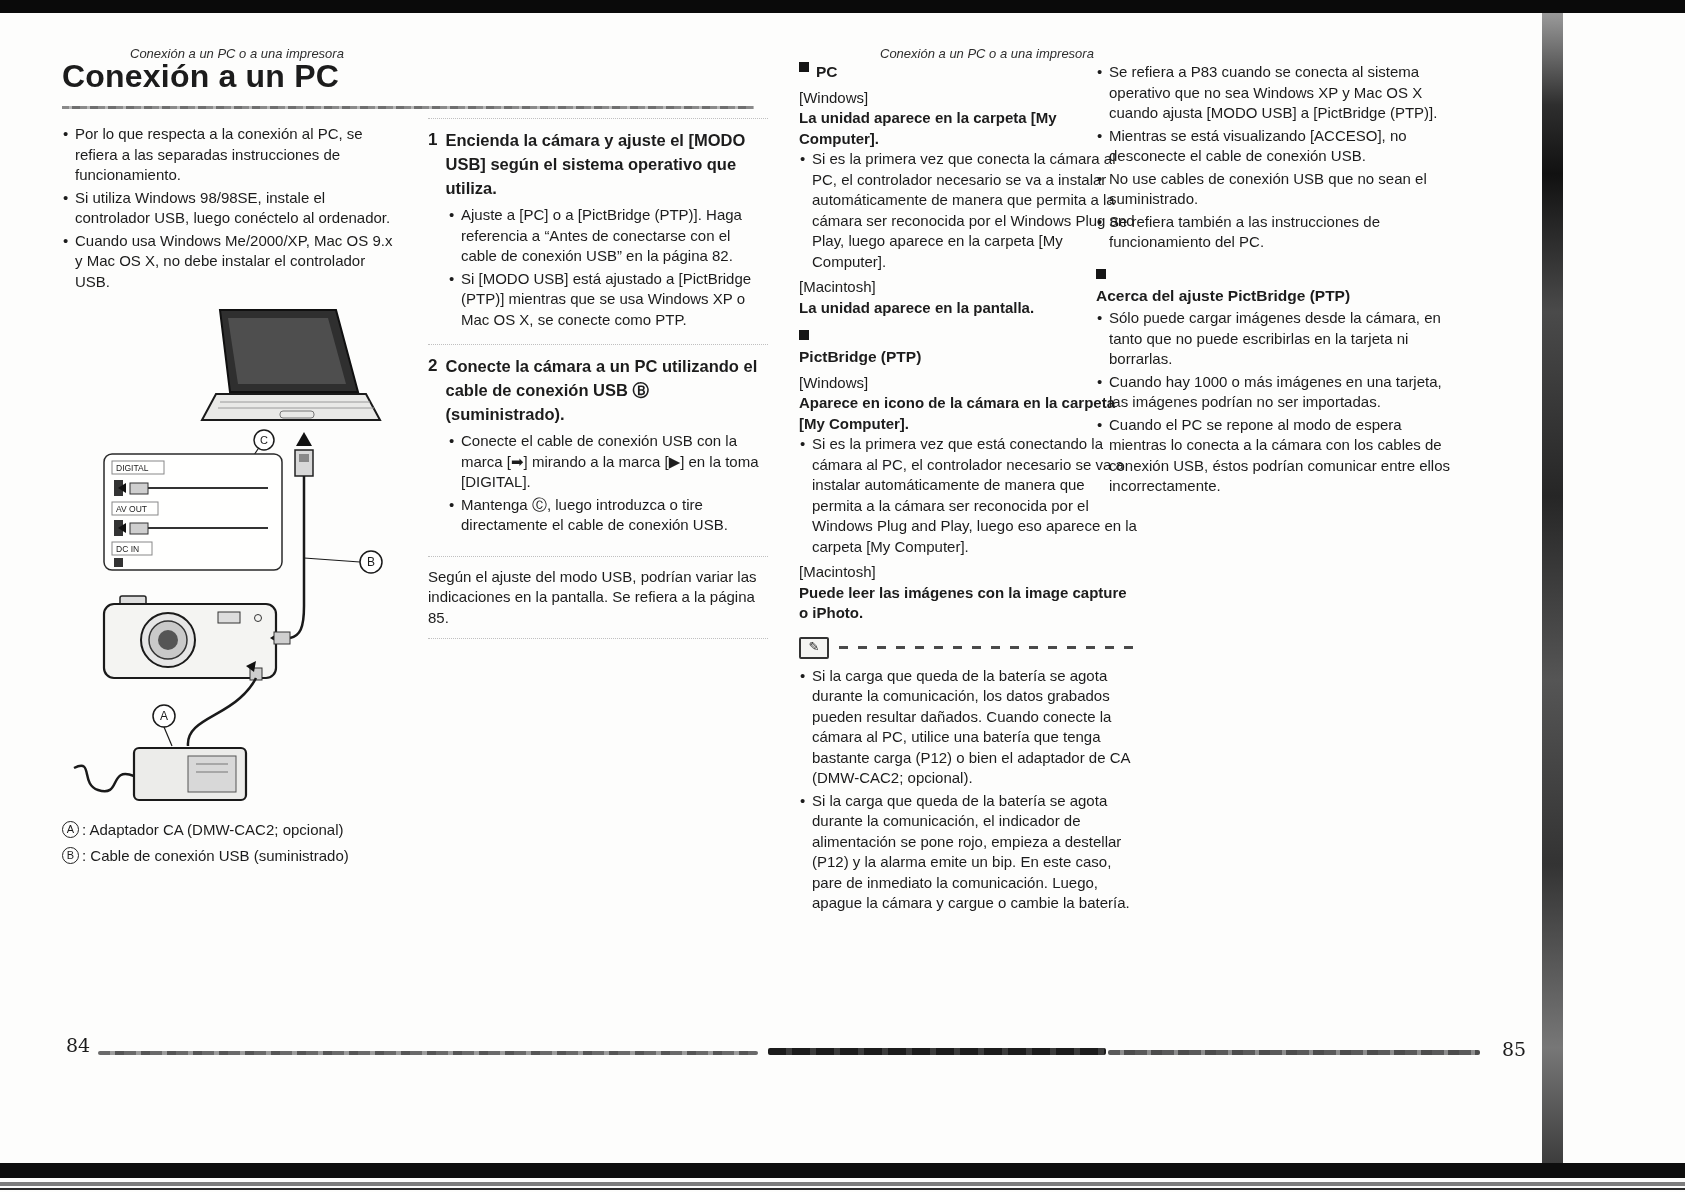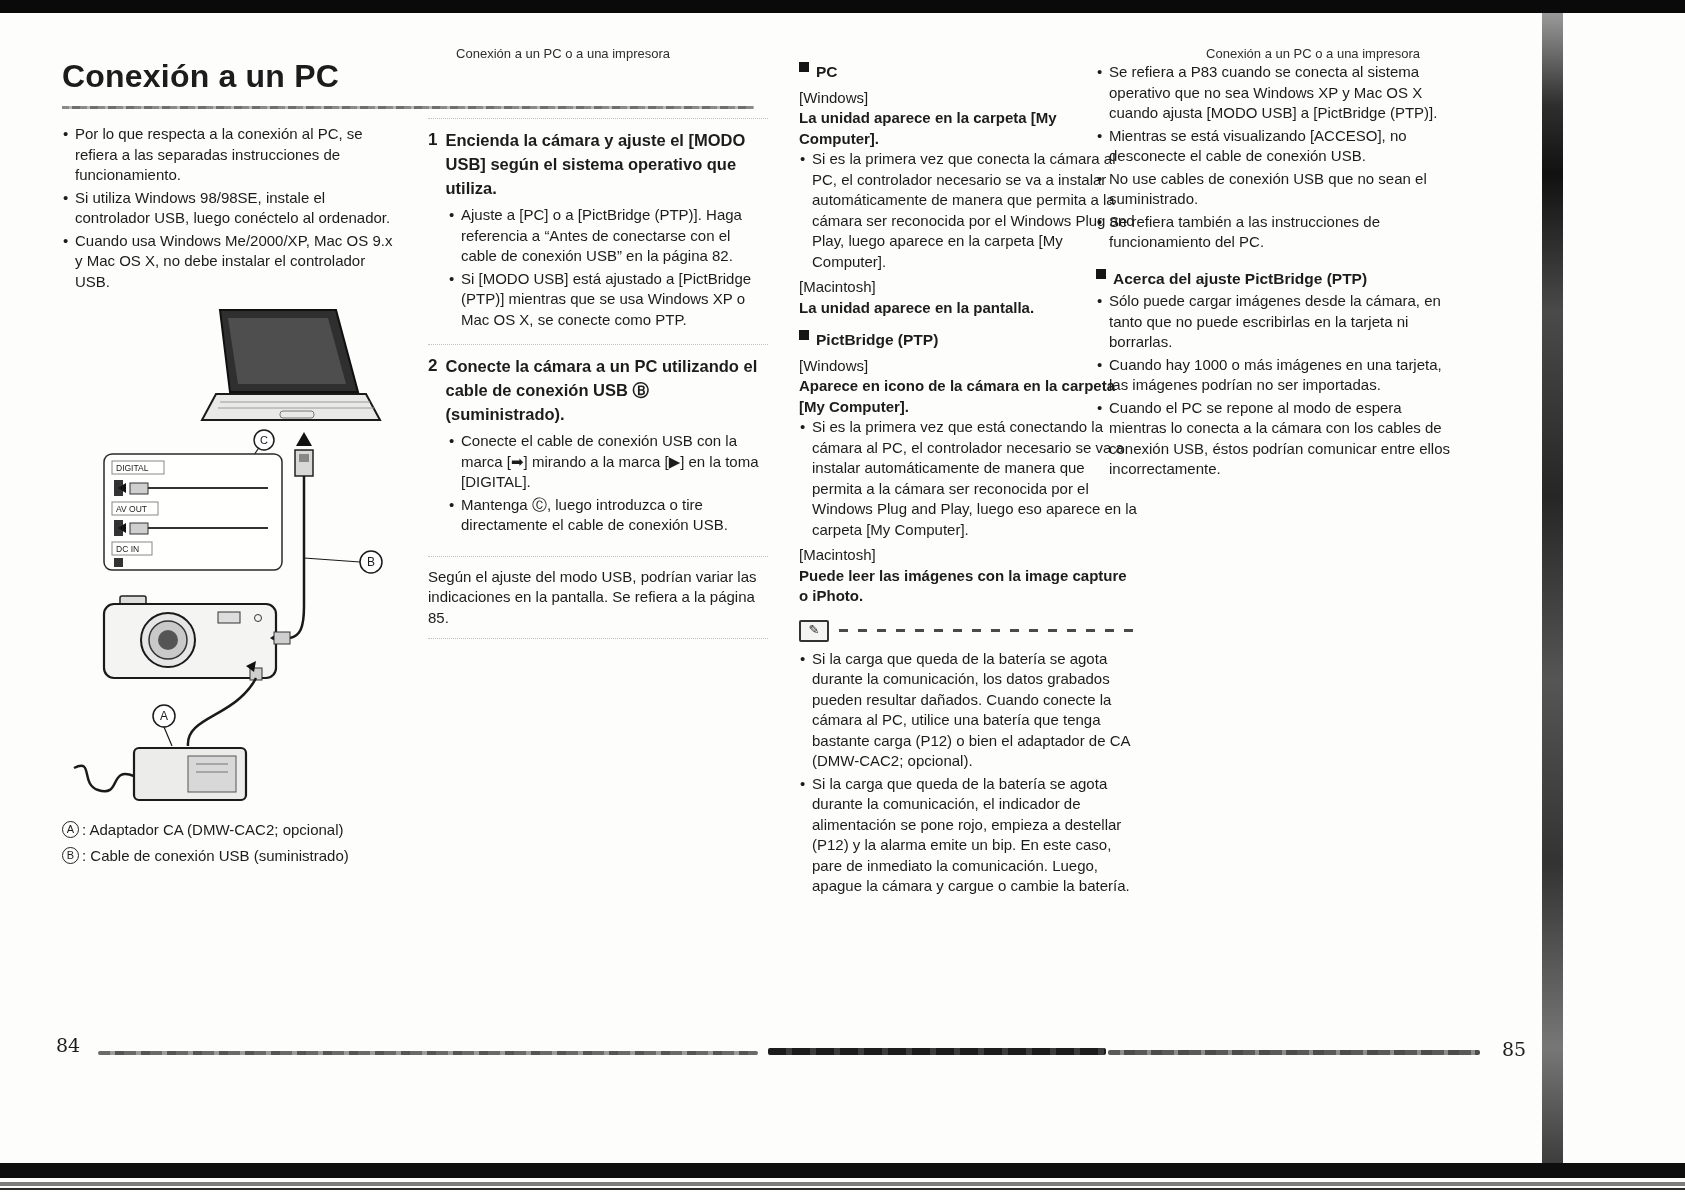--- a/index.html
+++ b/index.html
@@ -16,7 +16,7 @@
   .bar-bottom2{ position:absolute; left:0; top:1182px; width:100%; height:4px; background:#7d7d7d; }
   .bar-bottom3{ position:absolute; left:0; top:1188px; width:100%; height:2px; background:#2a2a2a; }
 
-  .running-head { position:absolute; top:46px; font-size:13px; color:#2e2e2e; text-align:right; }
+  .running-head { position:absolute; top:46px; font-style:italic; font-size:13px; color:#2e2e2e; text-align:left; }
   .rh84 { left:130px; width:540px; }
   .rh85 { left:880px; width:540px; }
 

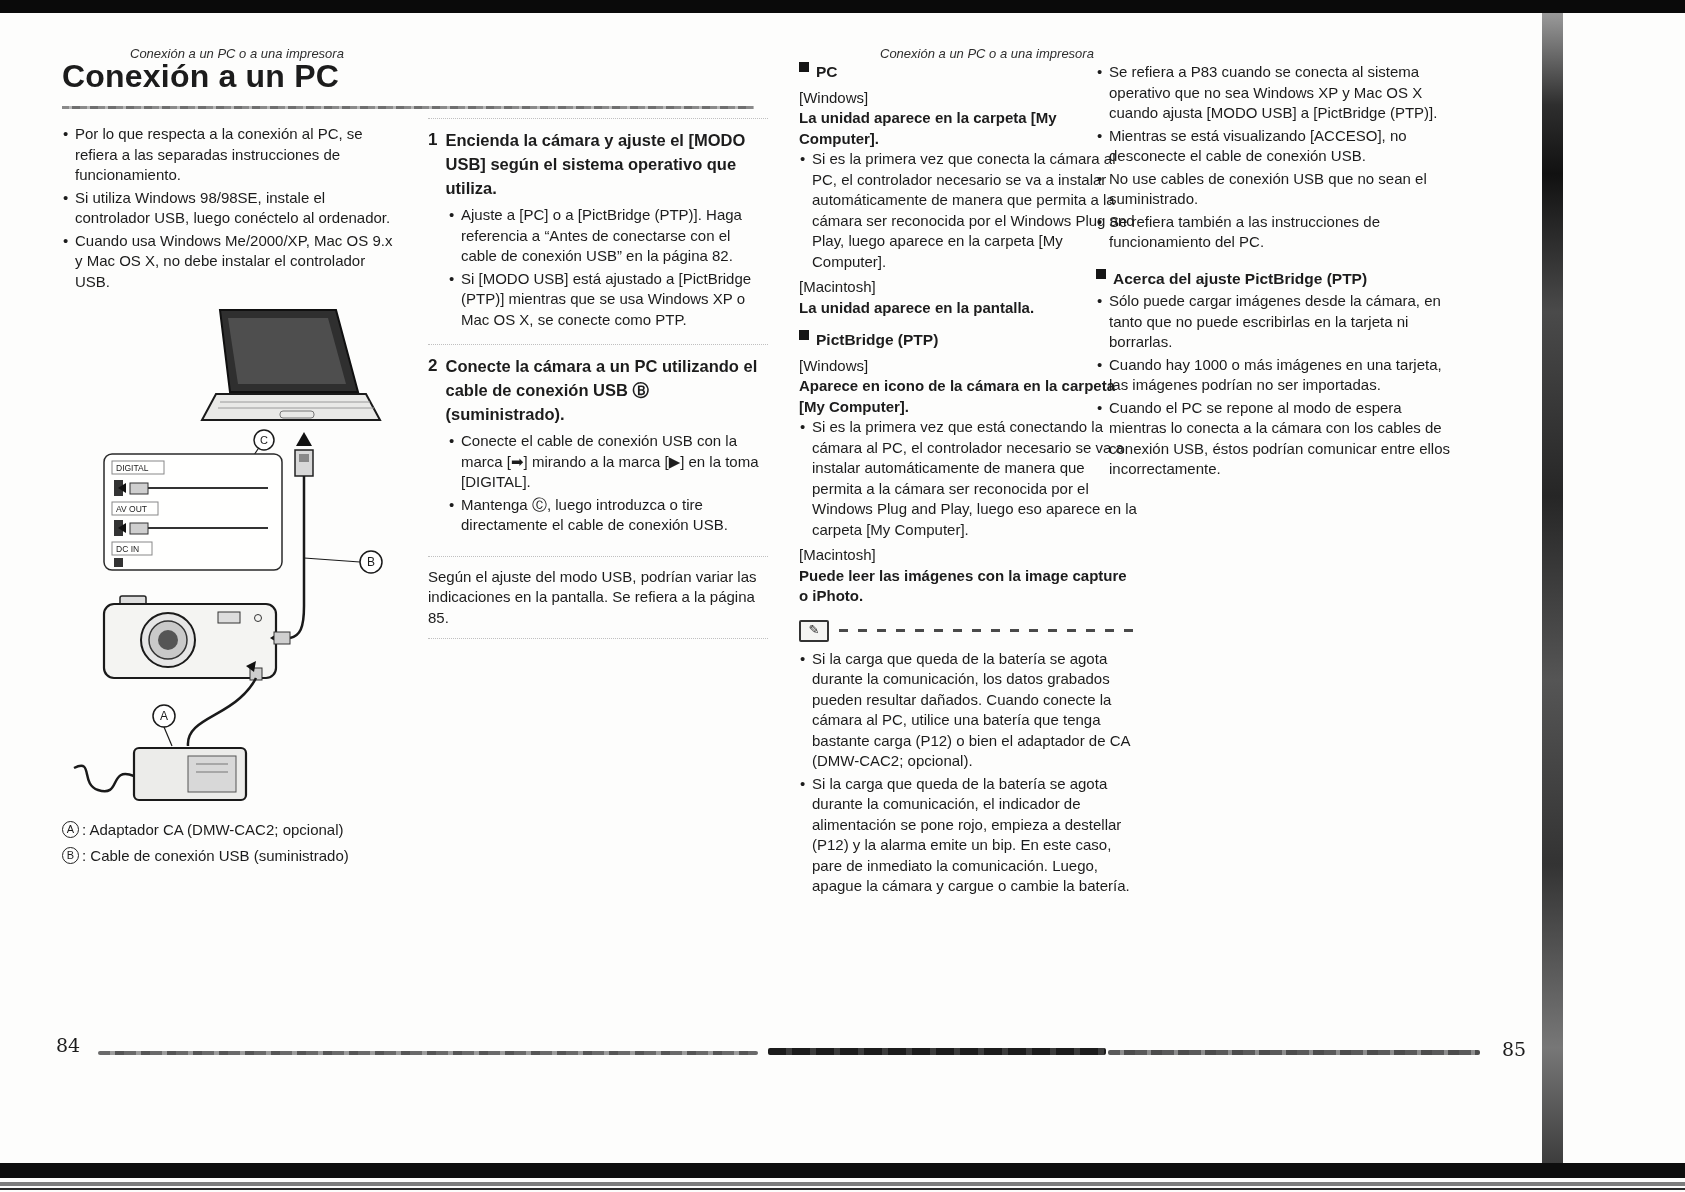--- a/index.html
+++ b/index.html
@@ -41,7 +41,7 @@
   .usb-note { border-top:1px dotted #c0c0c0; border-bottom:1px dotted #c0c0c0; padding:10px 0; margin-top:20px; }
 
   .sec-head { display:flex; gap:7px; font-weight:700; font-size:15.5px; margin:0 0 2px 0; }
-  .sec-head.mt { margin-top:12px; }
+  .sec-head.mt { margin-top:12px;flex-direction:column; }
   .sq { flex:0 0 auto; width:10px; height:10px; background:#151515; }
   .sub { font-weight:400; margin-top:5px; }
   .para { margin:0;font-weight:bold; }

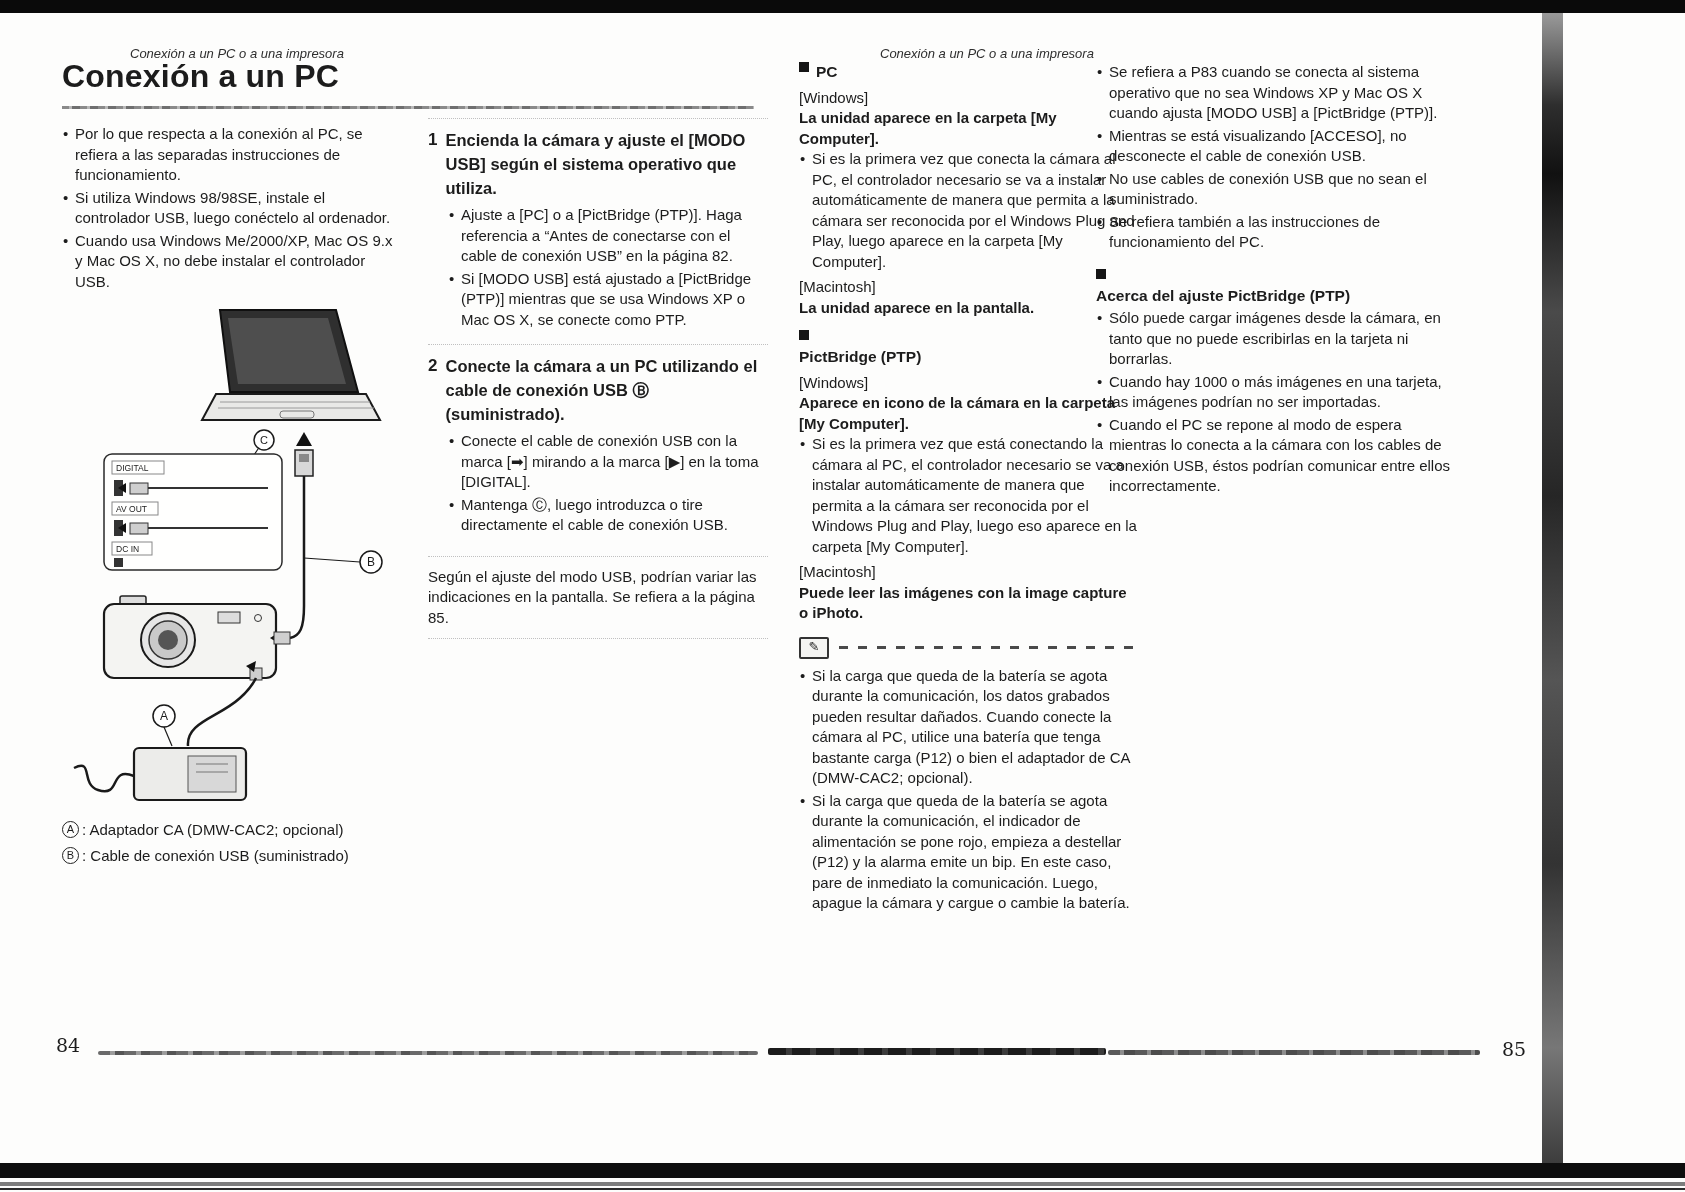--- a/index.html
+++ b/index.html
@@ -60,7 +60,7 @@
   .legend-text { margin-left:3px; }
 
   .pageno { position:absolute; font-family:"DejaVu Serif","Liberation Serif",serif; font-size:19px; color:#1c1c1c; }
-  .pn84 { left:56px;  top:1034px; }
+  .pn84 { left:66px;  top:1034px; }
   .pn85 { left:1502px; top:1038px; }
 
   .foot-rule { position:absolute; border-radius:2px; }

